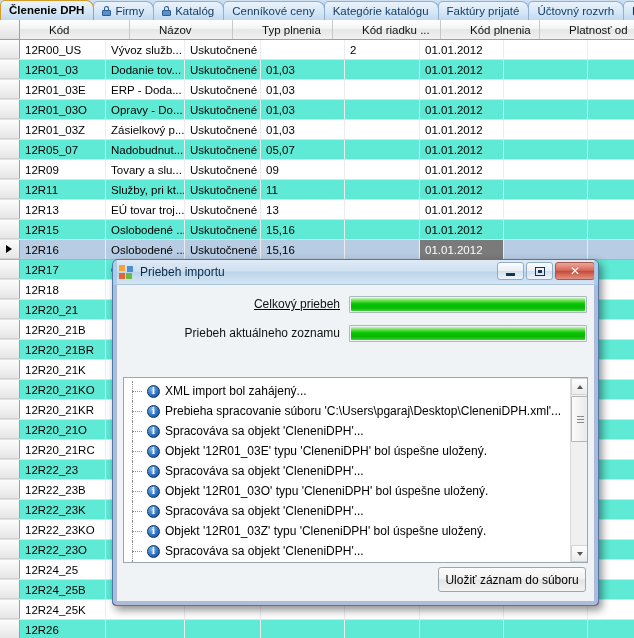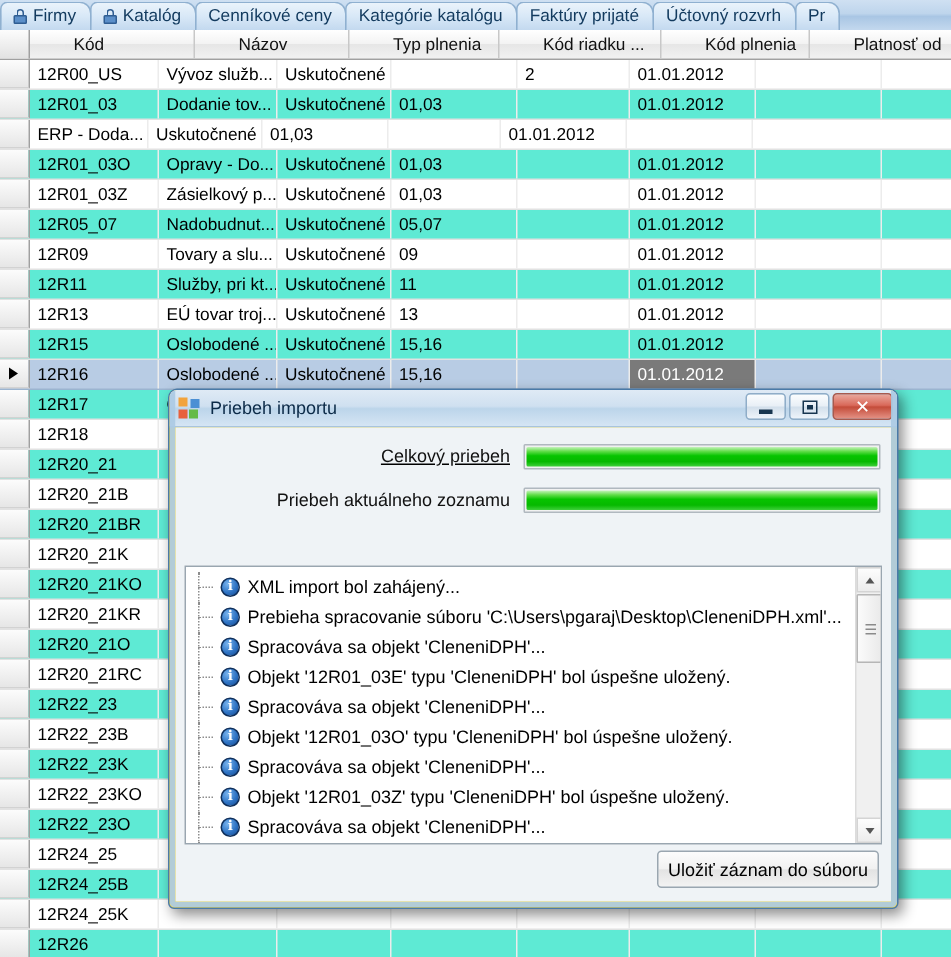--- a/index.html
+++ b/index.html
@@ -212,6 +212,9 @@
 <body>
 
 <div id="tabbar">
+    <div class="tab active">
+      <span>Členenie DPH</span>
+    </div>
     <div class="tab">
       <span class="lock-ic">
         <span class="shk"></span>

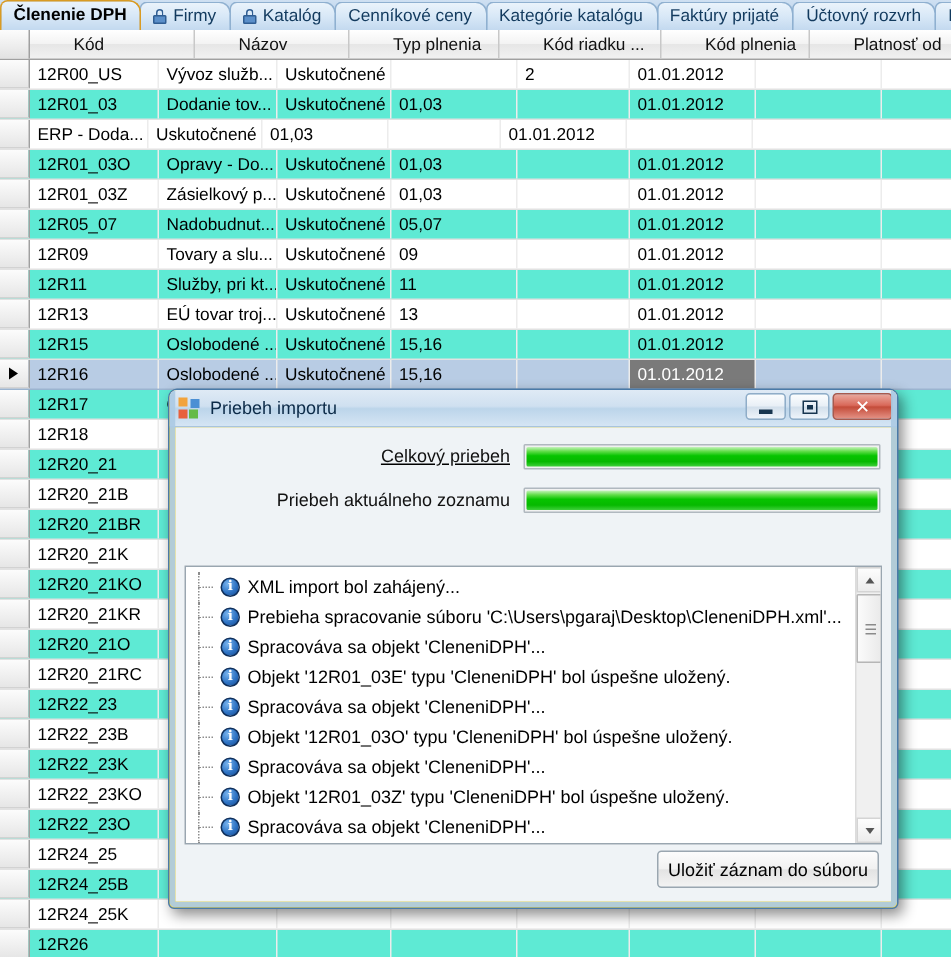--- a/index.html
+++ b/index.html
@@ -283,6 +283,7 @@
       </div>
       <div class="row">
         <div class="rowhdr"></div>
+        <div class="cell c1">12R01_03E</div>
         <div class="cell c2">ERP - Doda...</div>
         <div class="cell c3">Uskutočnené</div>
         <div class="cell c4">01,03</div>

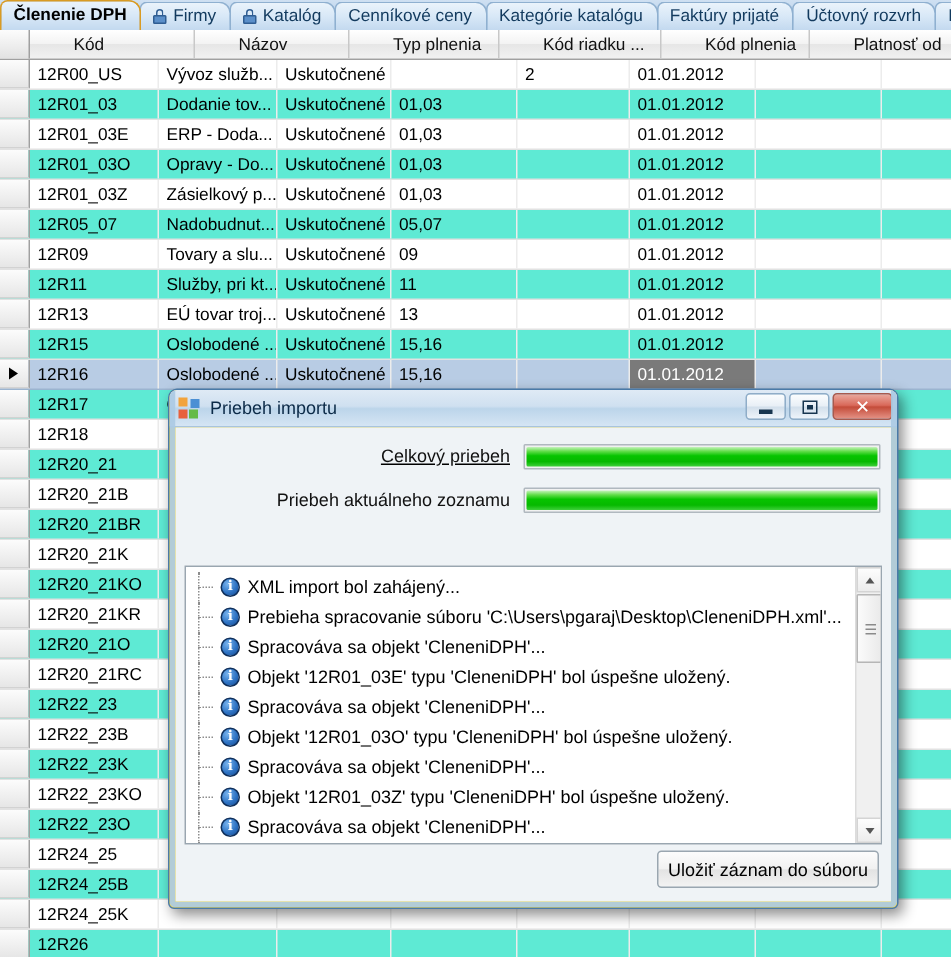--- a/index.html
+++ b/index.html
@@ -89,7 +89,7 @@
   #dialog{
     position:absolute;left:112px;top:259px;width:487px;height:347px;
     border:1px solid #4a7aa8;border-radius:6px 6px 4px 4px;
-    background:#fde047;
+    background:#be185d;
     box-shadow:3px 4px 9px rgba(0,0,0,.45);
     box-sizing:border-box;
     overflow:hidden;

